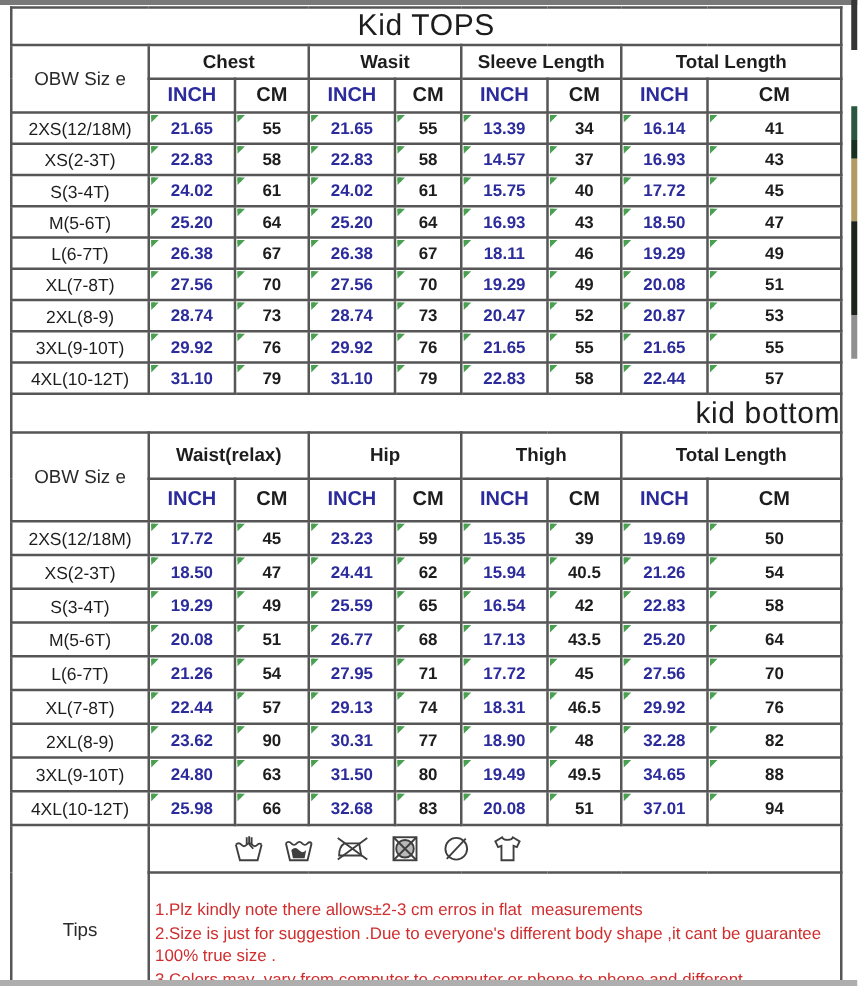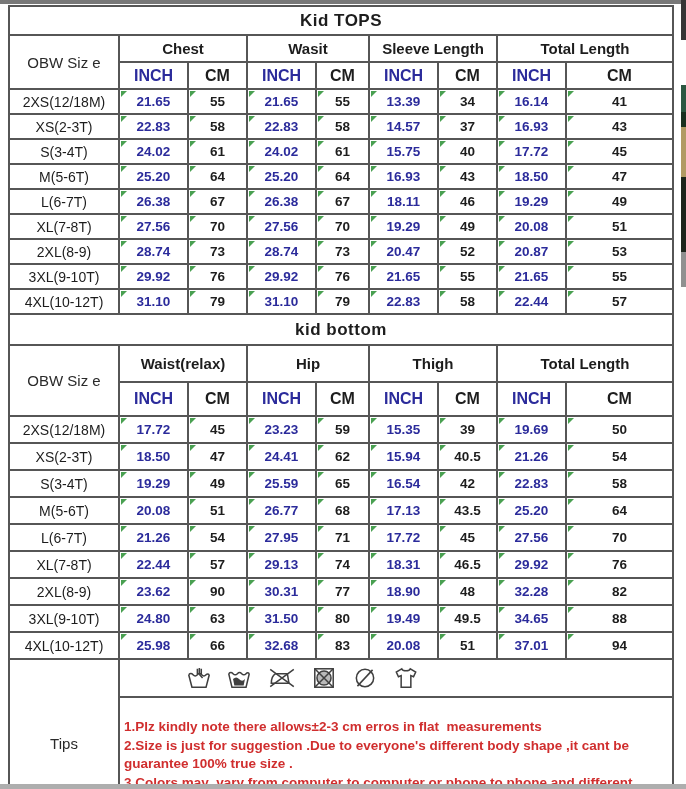--- a/index.html
+++ b/index.html
@@ -16,7 +16,7 @@
   table{border-collapse:collapse;table-layout:fixed;width:664px;}
   td{border:2px solid #565656;text-align:center;vertical-align:middle;padding:0;overflow:hidden;color:#1d1d1d;}
 
-  .title-cell{height:27px;font-size:17px;font-weight:bold;letter-spacing:.5px;}
+  .title-cell{height:27px;font-size:24px;font-weight:normal;letter-spacing:.5px;}
   .group{height:25px;font-size:15px;font-weight:bold;margin-top:10px;}
   .unit{height:25px;font-size:16px;font-weight:bold;}
   .unit.inch,.num.inch{color:#2b2b9b;}

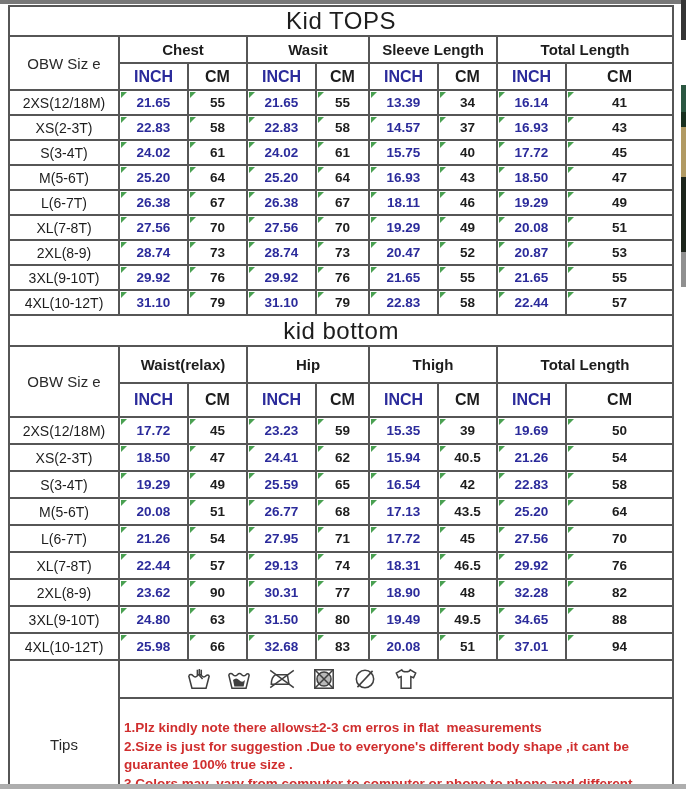--- a/index.html
+++ b/index.html
@@ -28,7 +28,7 @@
   .num{font-weight:bold;font-size:13.5px;position:relative;}
   .num::before{content:"";position:absolute;left:1px;top:1px;width:0;height:0;
     border:3px solid transparent;border-top-color:#49a051;border-left-color:#49a051;}
-  .t2-title{height:29px;}
+  .t2-title{height:29px;text-align:right;}
   .g2{height:35px;border-radius:16px;}
 
   .icons-cell{height:36px;text-align:left;vertical-align:middle;padding-left:66px;}

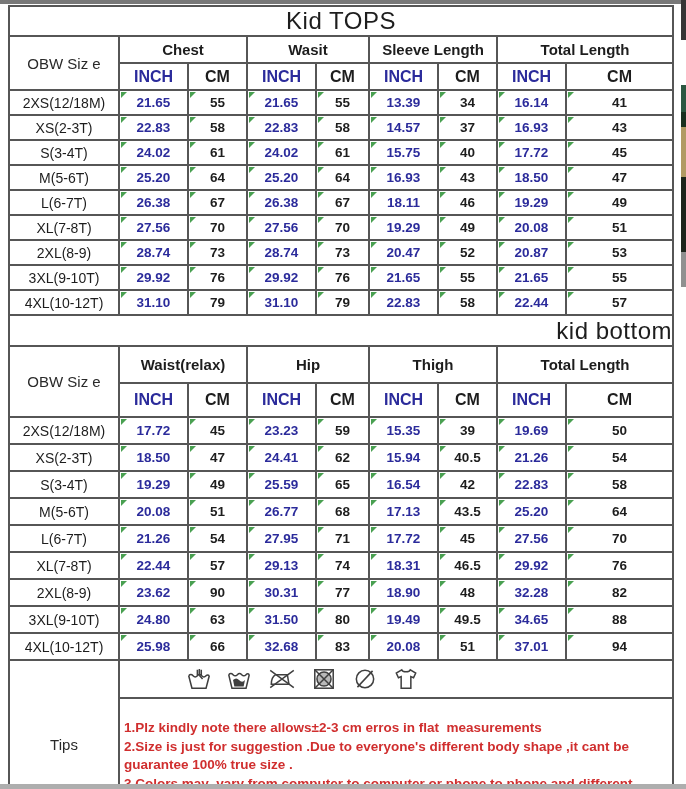--- a/index.html
+++ b/index.html
@@ -35,7 +35,7 @@
   .icons-cell .icon{display:inline-block;vertical-align:middle;margin-right:10px;}
   .tips-label{font-size:15px;color:#2a2a2a;}
   .tips-text-cell{height:108px;text-align:left;vertical-align:top;padding:20px 6px 0 4px;}
-  .tip-line{color:#d02e2e;font-weight:bold;font-size:13.5px;line-height:18.5px;white-space:pre-wrap;}
+  .tip-line{color:#d02e2e;font-weight:normal;font-size:13.5px;line-height:18.5px;white-space:pre-wrap;}
   svg{display:block;}
 </style>
 </head>

